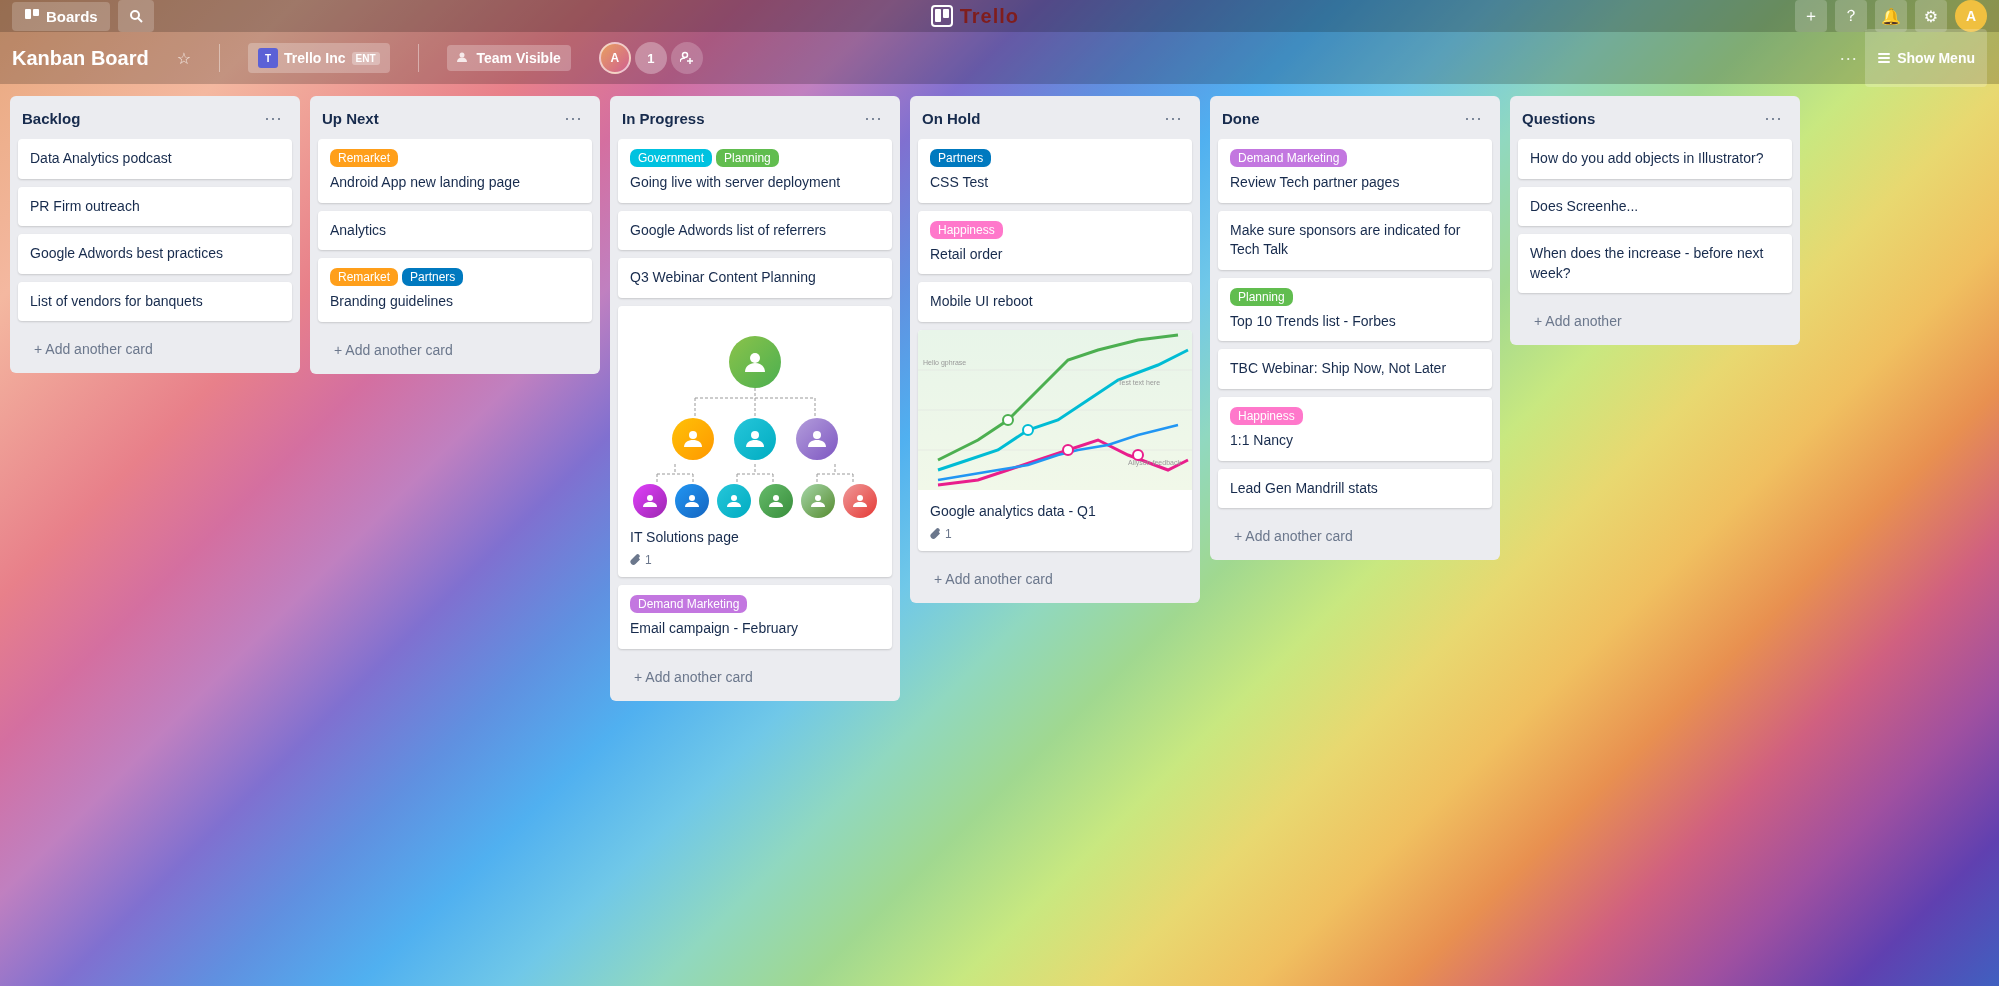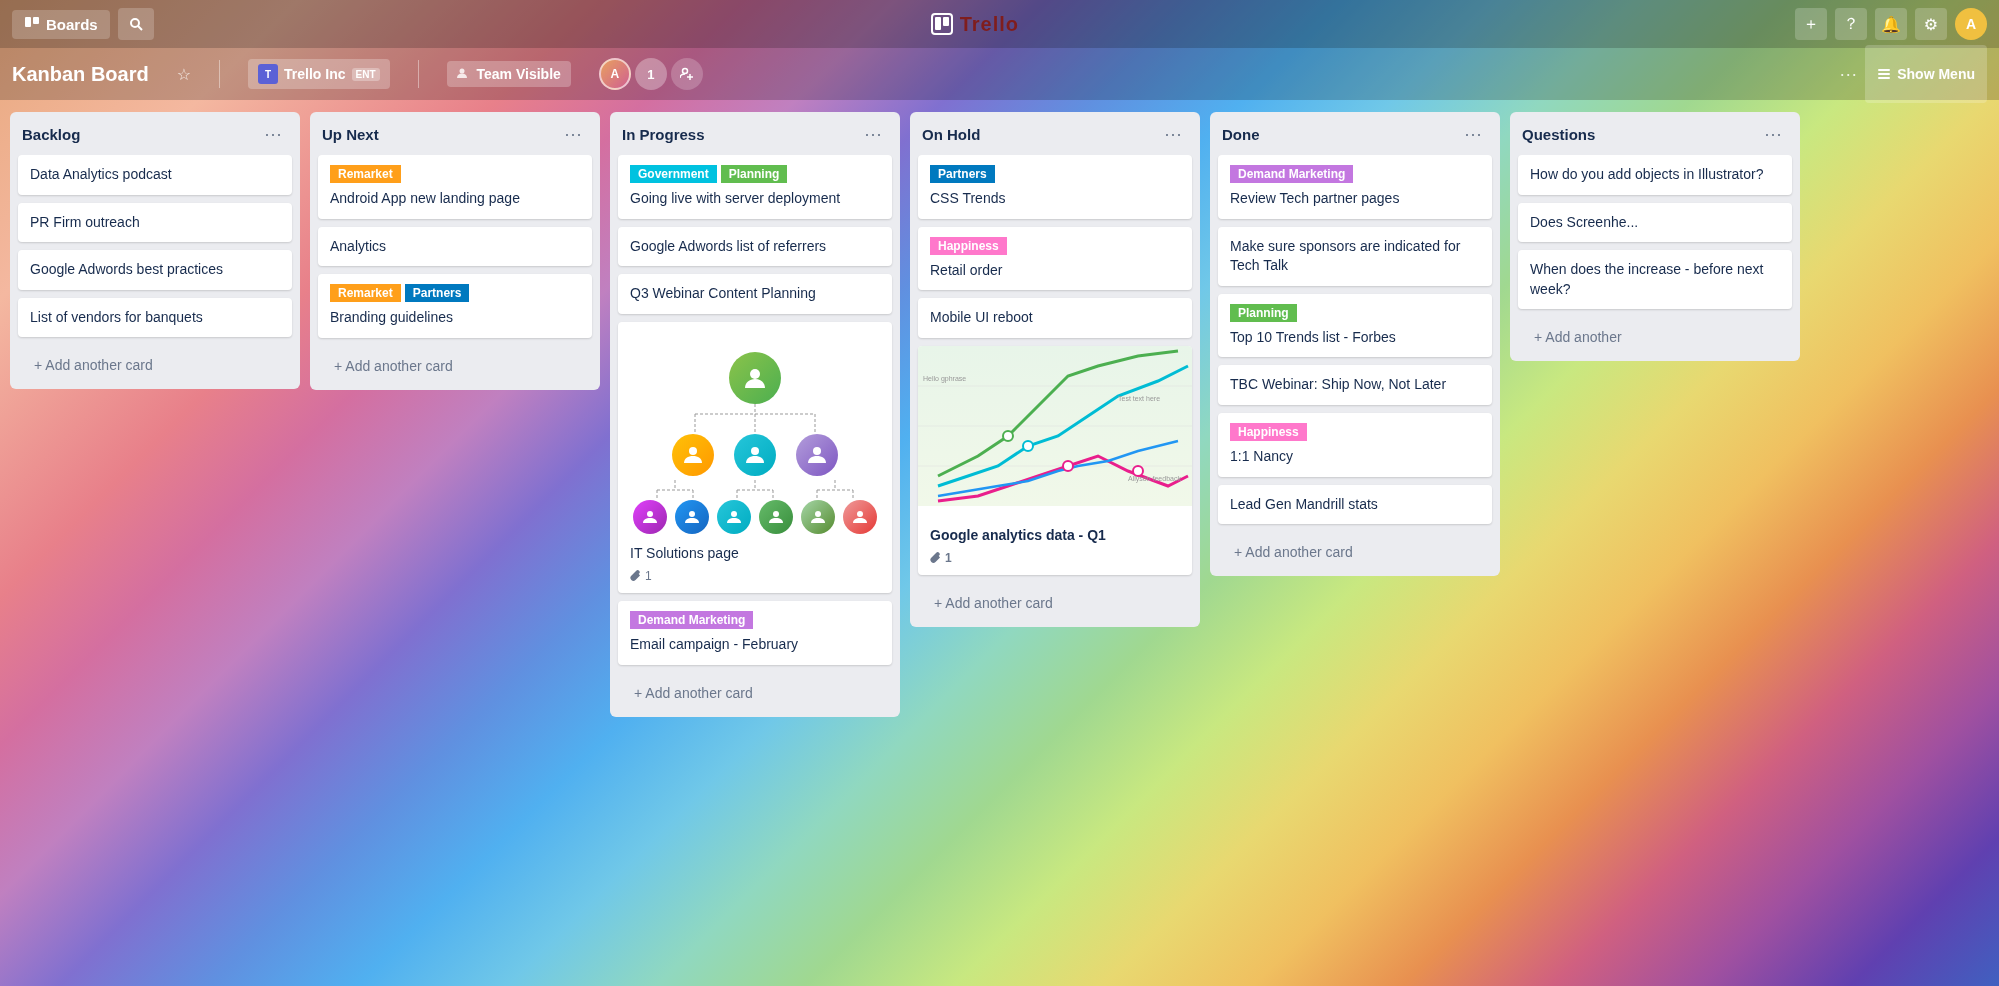--- a/index.html
+++ b/index.html
@@ -21,7 +21,7 @@
     .topbar {
       position: relative; z-index: 10;
       background: rgba(0,0,0,0.35);
-      height: 48px;
+      height: 32px;
       display: flex; align-items: center;
       padding: 16px 12px;
       gap: 8px;

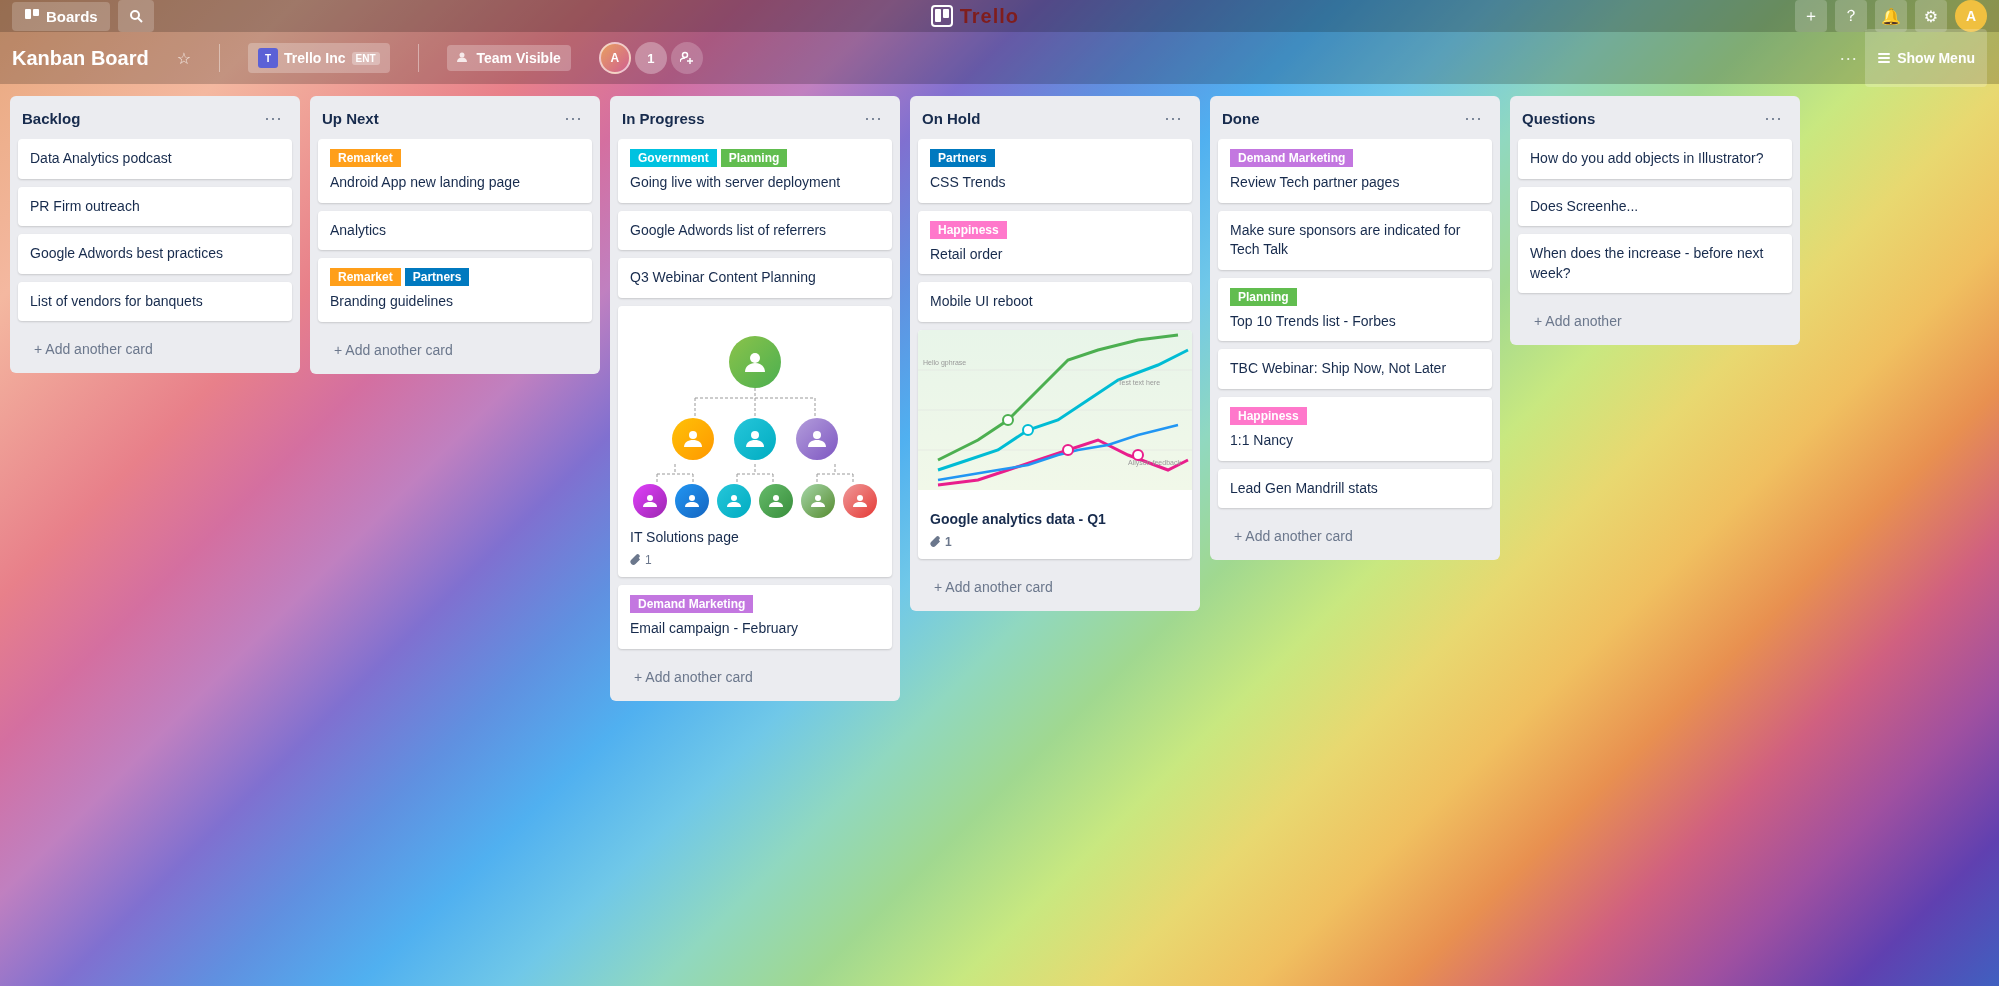--- a/index.html
+++ b/index.html
@@ -156,8 +156,8 @@
     
     .card-labels { display: flex; flex-wrap: wrap; gap: 4px; margin-bottom: 6px; }
     .label {
-      border-radius: 0; padding: 2px 8px;
-      font-size: 12px; font-weight: 700; color: #fff;
+      border-radius: 7px; padding: 2px 8px;
+      font-size: 12px; font-weight: 400; color: #fff;
       display: inline-block;
     }
     .label-orange { background: #ff9f1a; color: #fff; }

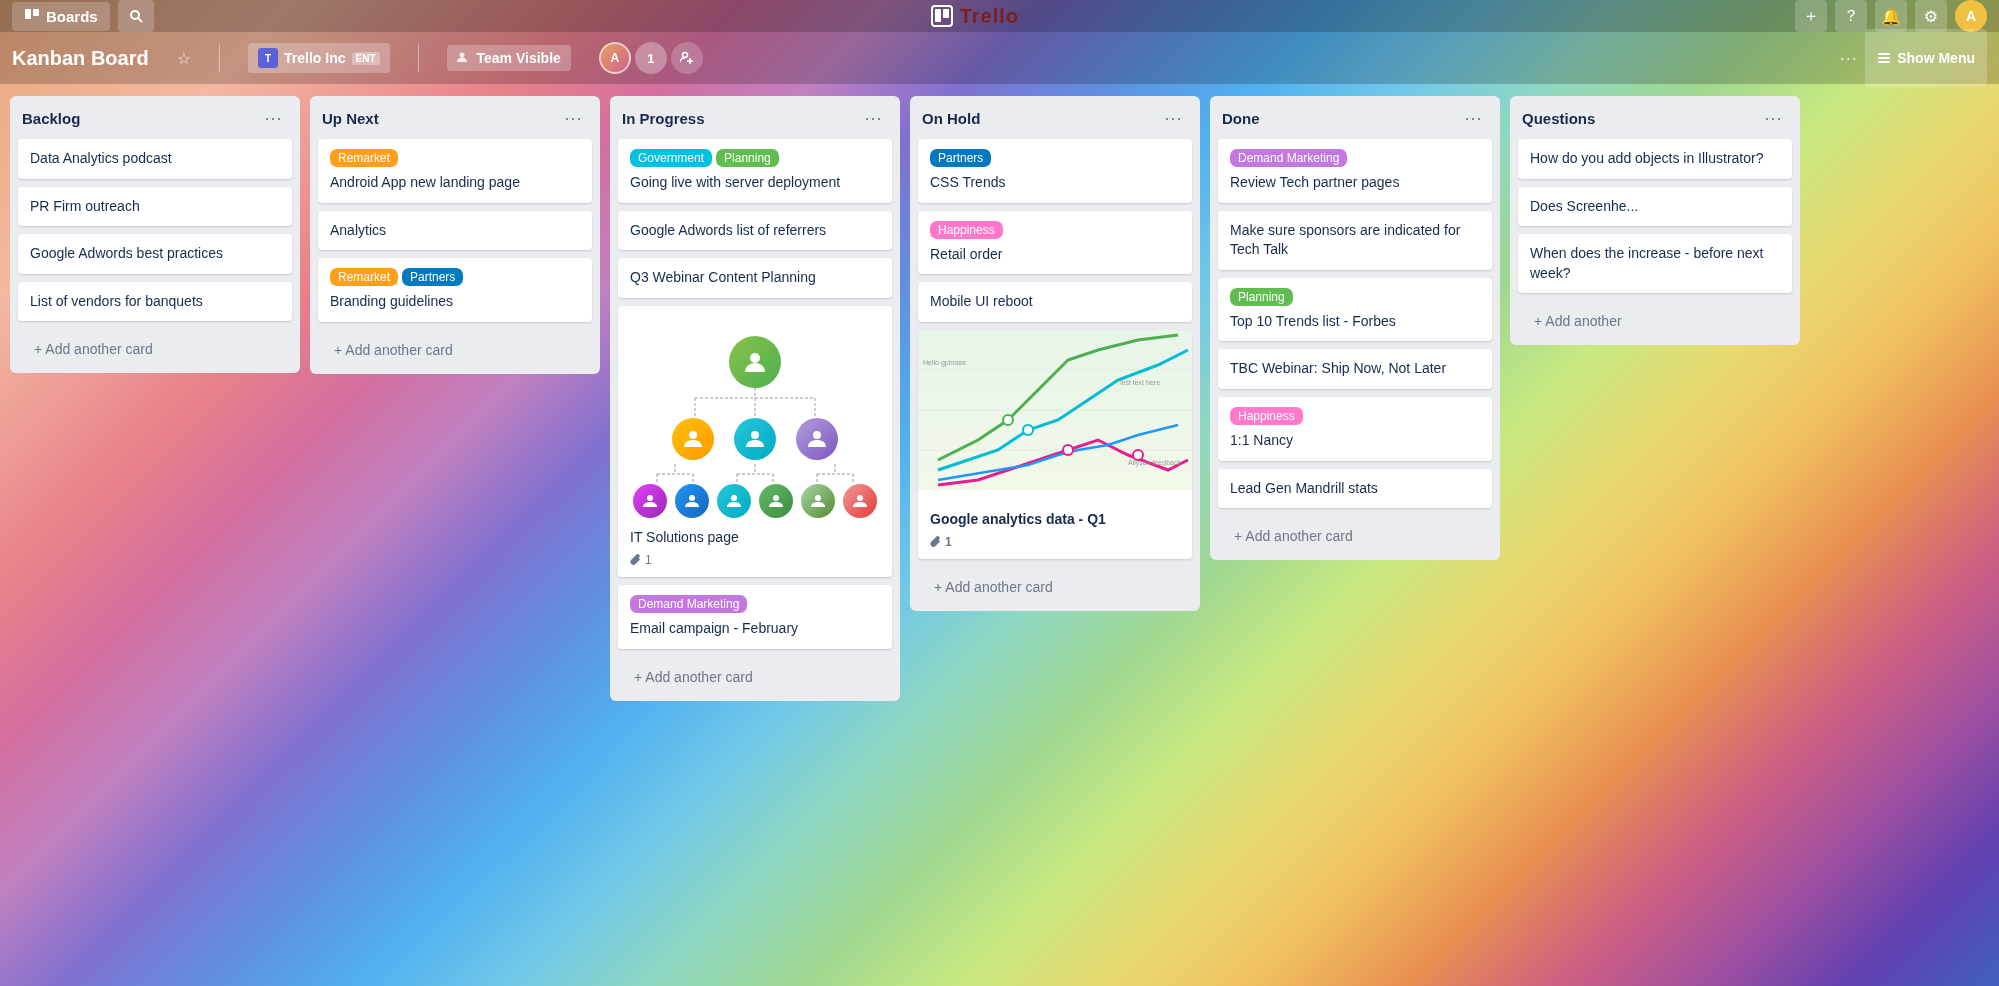--- a/index.html
+++ b/index.html
@@ -459,7 +459,7 @@
         <div class="card-labels">
           <span class="label label-blue">Partners</span>
         </div>
-        <span class="card-title">CSS Trends</span>
+        <span class="card-title">CSS Test</span>
       </div>
       <div class="card">
         <div class="card-labels">

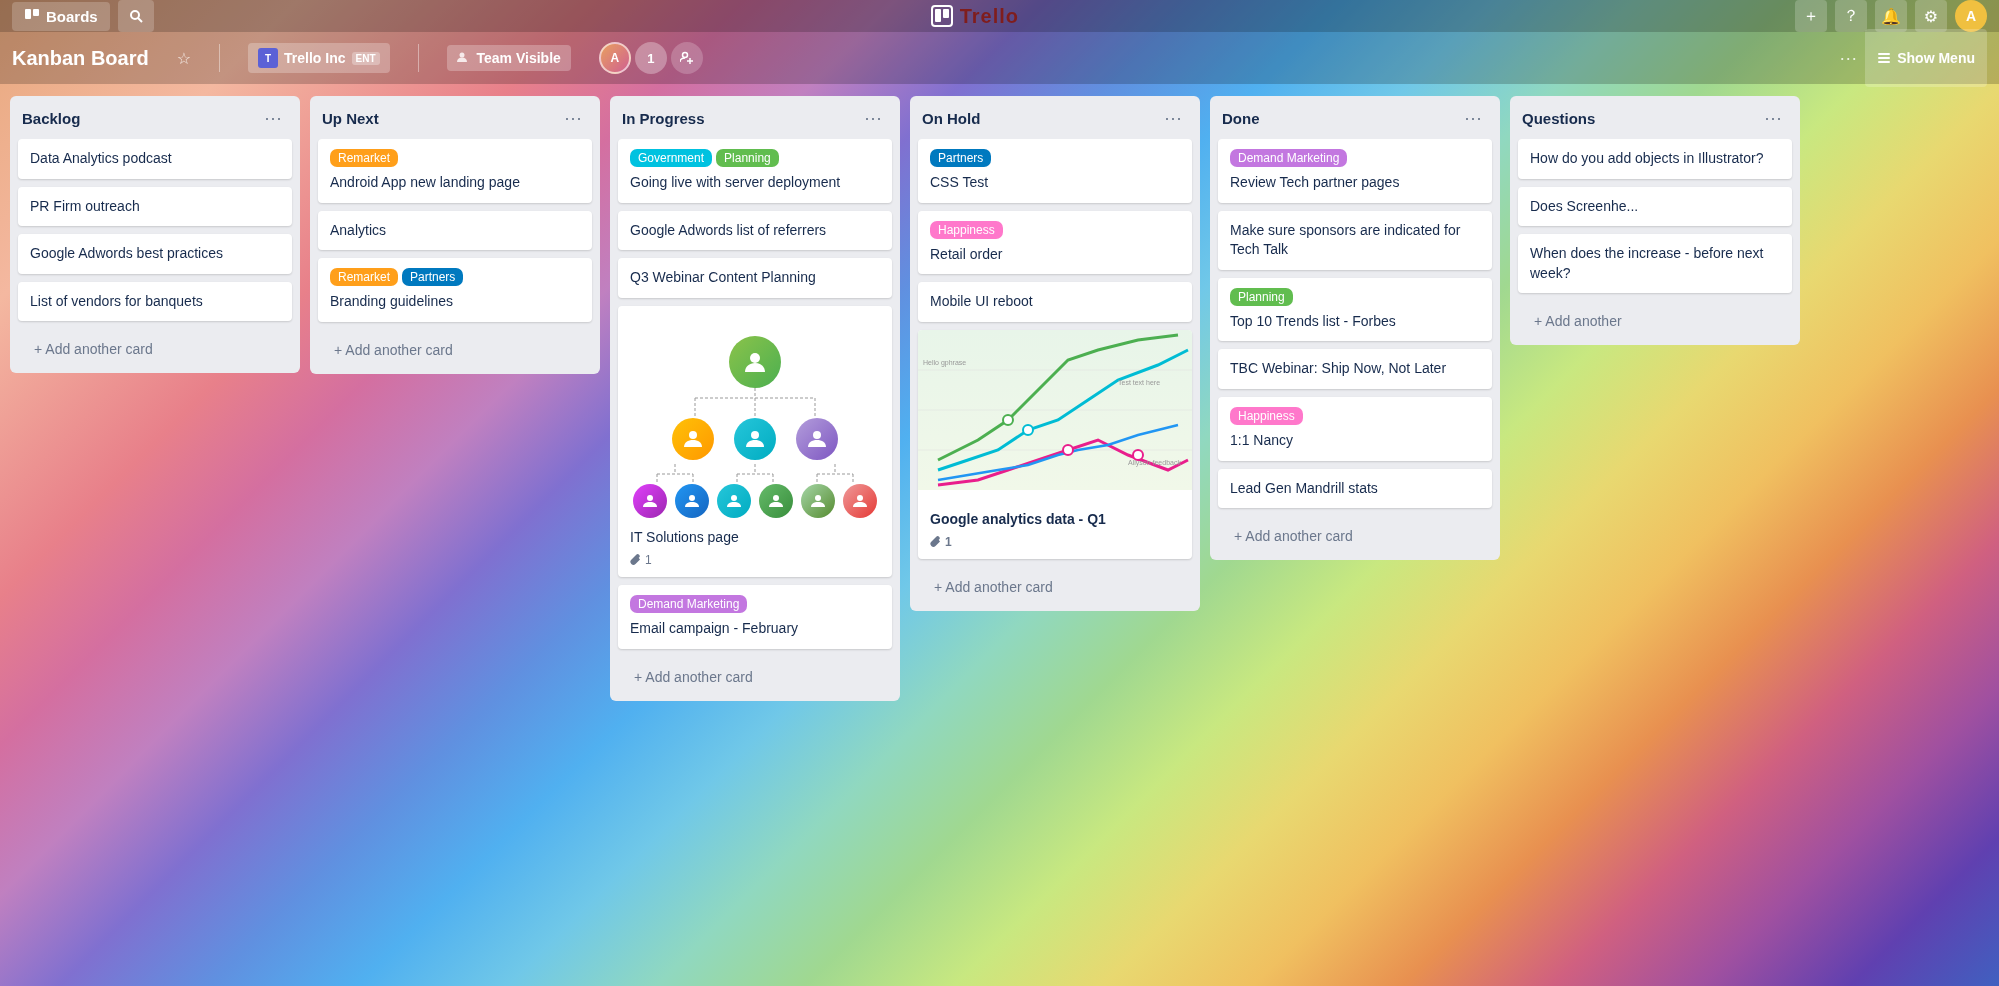--- a/index.html
+++ b/index.html
@@ -498,7 +498,7 @@
             <text x="210" y="135" font-size="7" fill="#999">Allyson feedback</text>
           </svg>
         </div>
-        <div style="padding:20px 12px 0;font-weight:bold;">
+        <div style="padding:12px 12px 0;">
           <span class="card-title">Google analytics data - Q1</span>
           <div class="card-footer">
             <span class="card-attachment">

